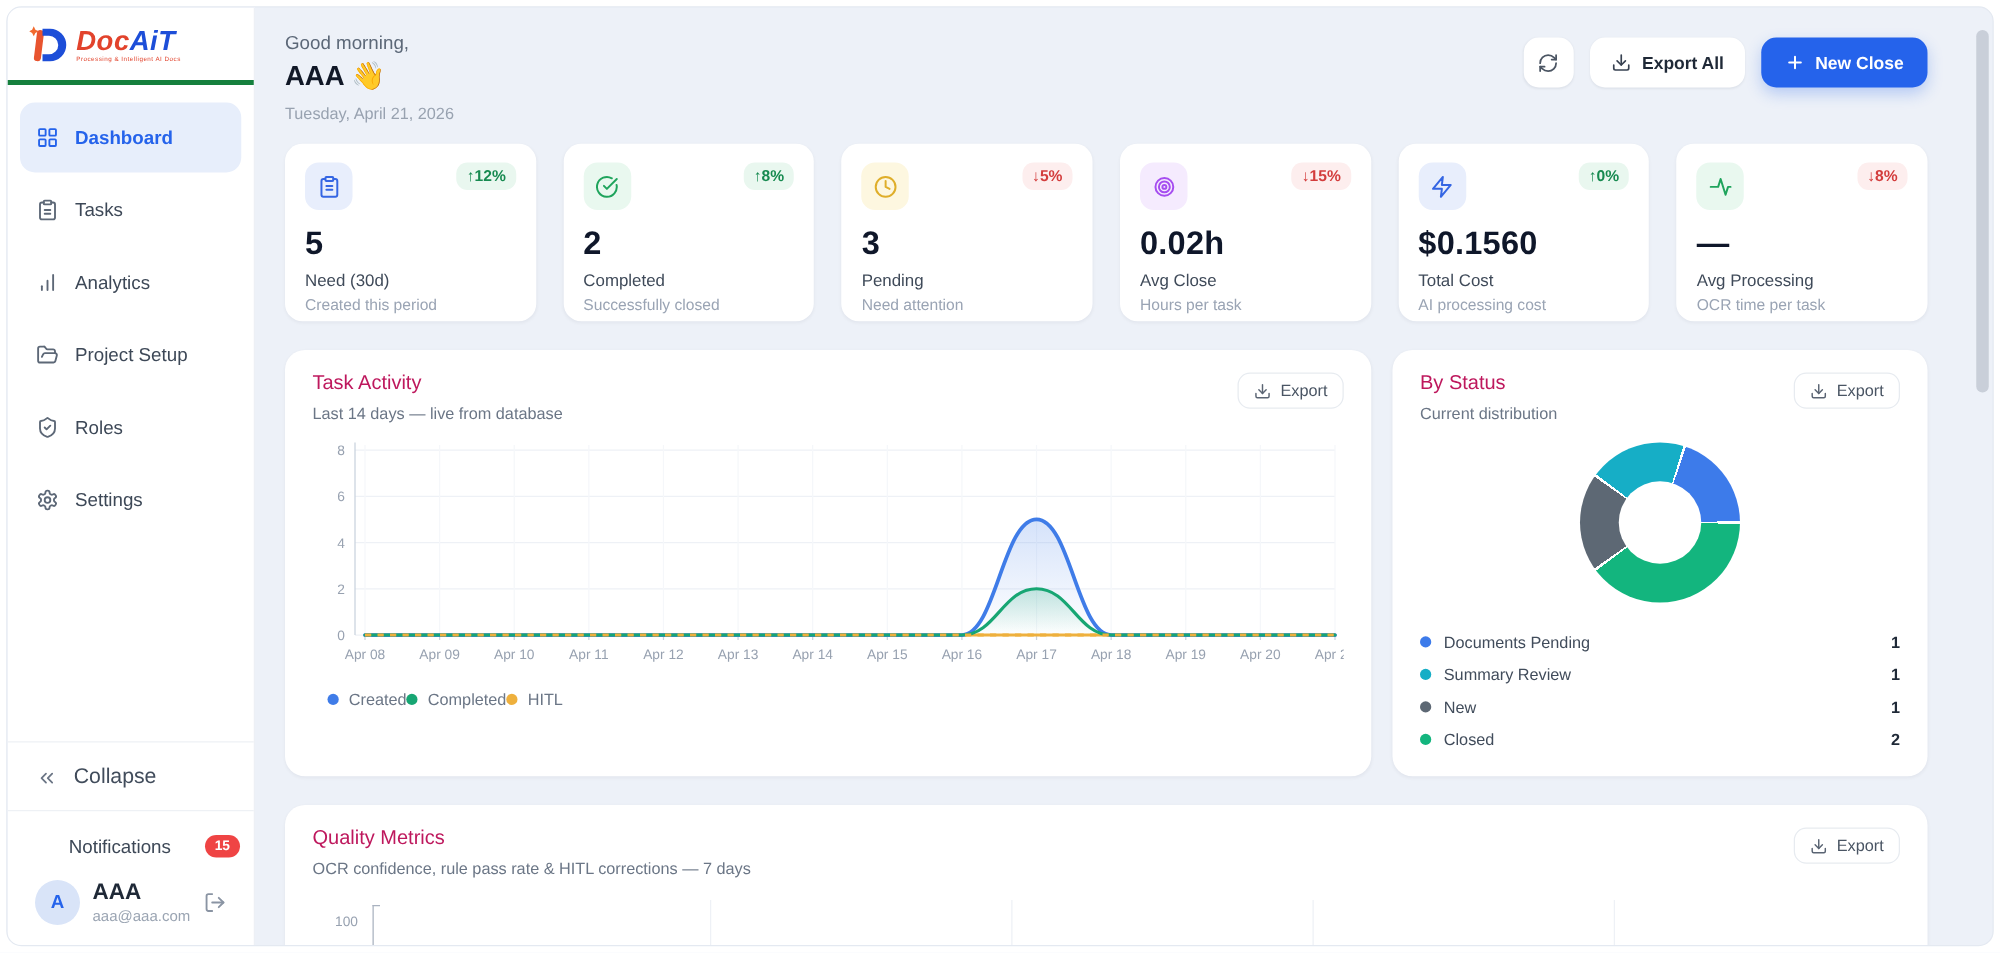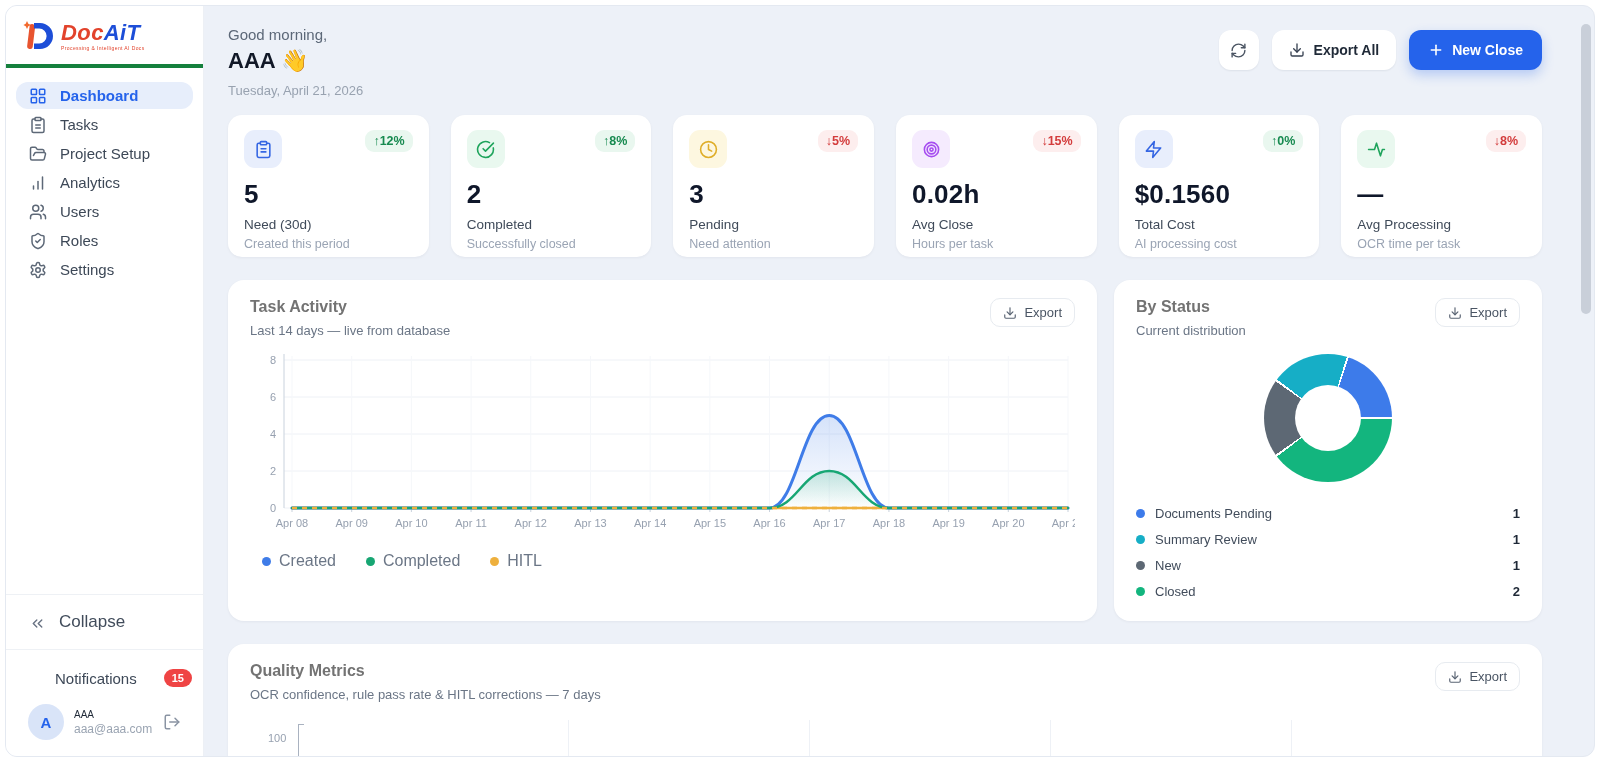--- a/index.html
+++ b/index.html
@@ -14,7 +14,7 @@
   .brand .doc{color:#e2432c}.brand .ait{color:#1d4ed8}
   .tagline{font-size:5px;color:#e2432c;margin-top:2px;letter-spacing:.4px;white-space:nowrap}
   .nav{padding:14px 10px;flex:1}
-  .nav-item{display:flex;align-items:center;gap:13px;height:27px;padding:0 13px;border-radius:12px;color:#3d4857;font-size:15px;cursor:pointer;margin-bottom:2px}
+  .nav-item{display:flex;align-items:center;gap:13px;height:56px;padding:0 13px;border-radius:12px;color:#3d4857;font-size:15px;cursor:pointer;margin-bottom:2px}
   .nav-item svg{color:#5d6877;flex:0 0 auto}
   .nav-item.active{background:#e7eefb;color:#2563eb;font-weight:bold}
   .nav-item.active svg{color:#2563eb}

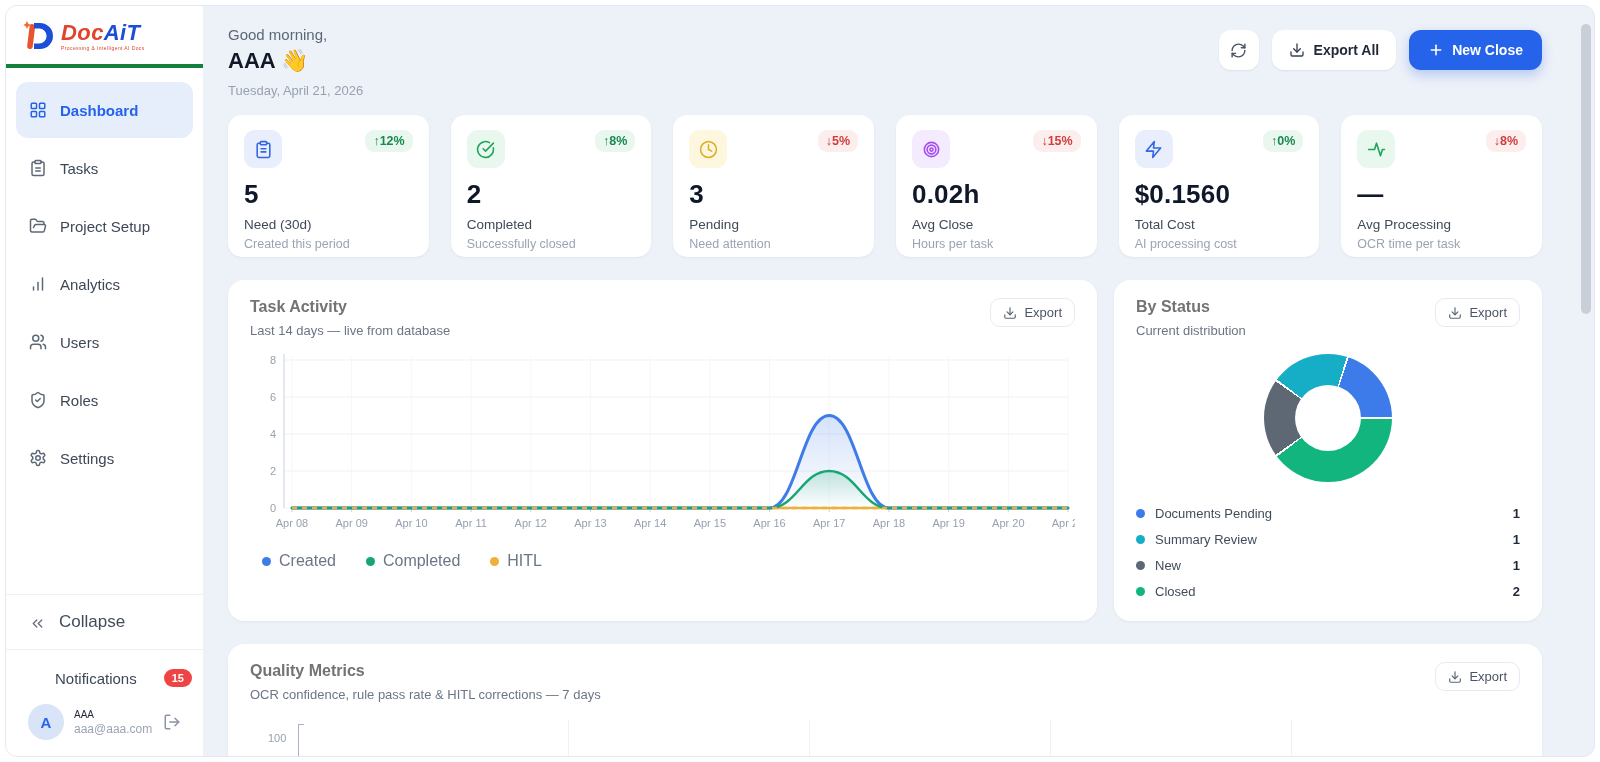--- a/index.html
+++ b/index.html
@@ -120,17 +120,17 @@
       </div>
       <div class="nav-item">
         <svg width="18" height="18" viewBox="0 0 24 24" fill="none" stroke="currentColor" stroke-width="2" stroke-linecap="round" stroke-linejoin="round">
-            <path d="m6 14 1.45-2.9A2 2 0 0 1 9.24 10H20a2 2 0 0 1 1.94 2.5l-1.55 6a2 2 0 0 1-1.94 1.5H4a2 2 0 0 1-2-2V5a2 2 0 0 1 2-2h3.9a2 2 0 0 1 1.69.9l.81 1.2a2 2 0 0 0 1.67.9H18a2 2 0 0 1 2 2v2"></path>
-          </svg>
-        <span>Project Setup</span>
-      </div>
-      <div class="nav-item">
-        <svg width="18" height="18" viewBox="0 0 24 24" fill="none" stroke="currentColor" stroke-width="2" stroke-linecap="round" stroke-linejoin="round">
             <path d="M12 20V10"></path>
             <path d="M18 20V4"></path>
             <path d="M6 20v-4"></path>
           </svg>
         <span>Analytics</span>
+      </div>
+      <div class="nav-item">
+        <svg width="18" height="18" viewBox="0 0 24 24" fill="none" stroke="currentColor" stroke-width="2" stroke-linecap="round" stroke-linejoin="round">
+            <path d="m6 14 1.45-2.9A2 2 0 0 1 9.24 10H20a2 2 0 0 1 1.94 2.5l-1.55 6a2 2 0 0 1-1.94 1.5H4a2 2 0 0 1-2-2V5a2 2 0 0 1 2-2h3.9a2 2 0 0 1 1.69.9l.81 1.2a2 2 0 0 0 1.67.9H18a2 2 0 0 1 2 2v2"></path>
+          </svg>
+        <span>Project Setup</span>
       </div>
       <div class="nav-item">
         <svg width="18" height="18" viewBox="0 0 24 24" fill="none" stroke="currentColor" stroke-width="2" stroke-linecap="round" stroke-linejoin="round">

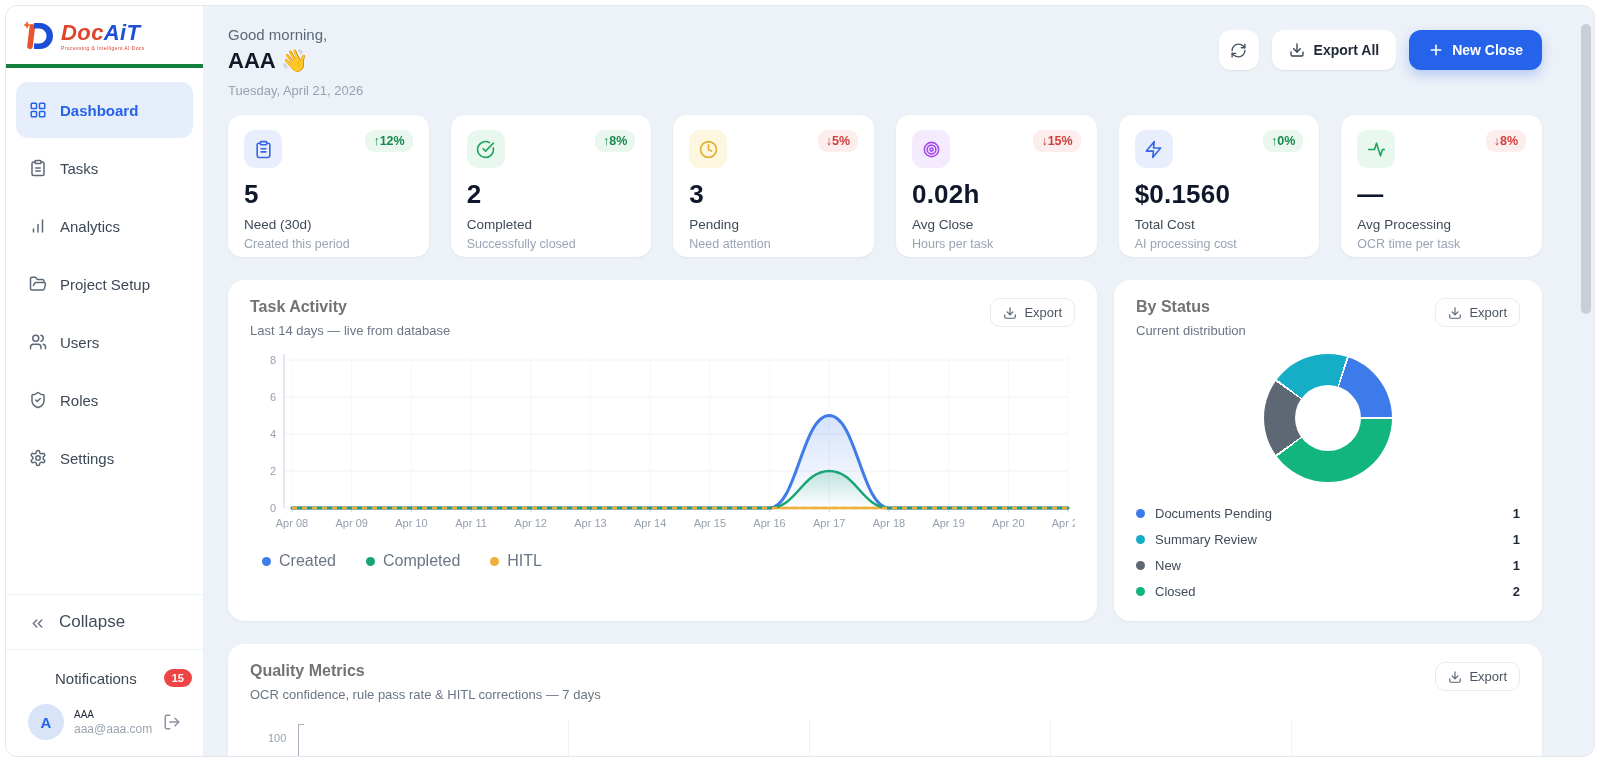--- a/index.html
+++ b/index.html
@@ -55,7 +55,7 @@
   .activity-card{width:869px;padding:18px 22px;height:341px}
   .status-card{flex:1;padding:18px 22px;height:341px}
   .card-head{display:flex;justify-content:space-between;align-items:flex-start}
-  .card-title{font-size:16px;font-weight:bold;color:#737373}
+  .card-title{font-size:16px;font-weight:normal;color:#be185d}
   .card-sub{font-size:13px;color:#6b7686;margin-top:7px}
   .btn-export{display:flex;align-items:center;gap:7px;border:1px solid #e7ebf0;border-radius:10px;padding:6px 12px;font-size:13px;color:#4a5564;background:#fff;cursor:pointer}
   .btn-export svg{color:#5a6473}

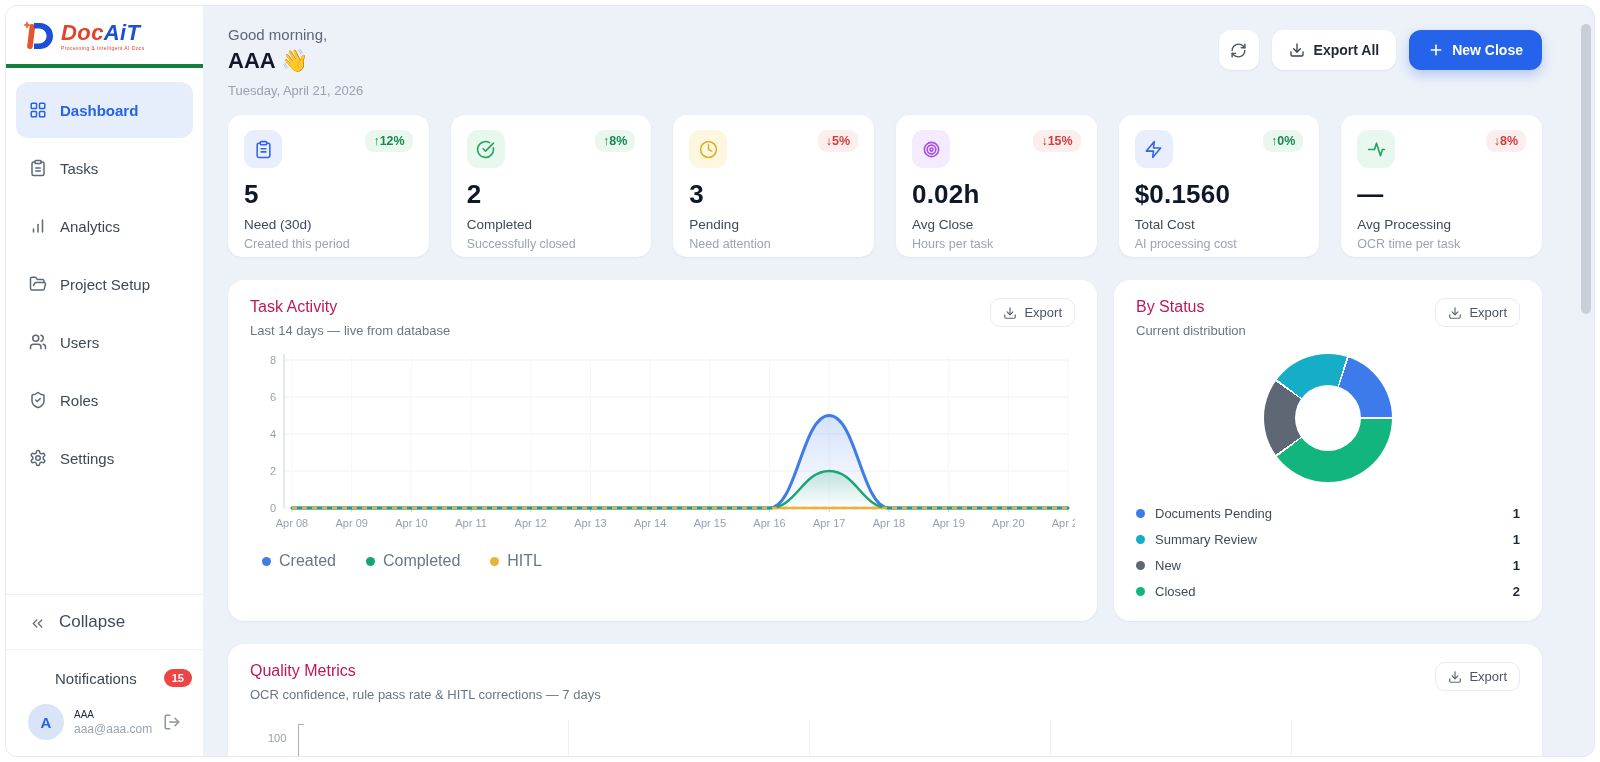--- a/index.html
+++ b/index.html
@@ -131,15 +131,6 @@
             <path d="m6 14 1.45-2.9A2 2 0 0 1 9.24 10H20a2 2 0 0 1 1.94 2.5l-1.55 6a2 2 0 0 1-1.94 1.5H4a2 2 0 0 1-2-2V5a2 2 0 0 1 2-2h3.9a2 2 0 0 1 1.69.9l.81 1.2a2 2 0 0 0 1.67.9H18a2 2 0 0 1 2 2v2"></path>
           </svg>
         <span>Project Setup</span>
-      </div>
-      <div class="nav-item">
-        <svg width="18" height="18" viewBox="0 0 24 24" fill="none" stroke="currentColor" stroke-width="2" stroke-linecap="round" stroke-linejoin="round">
-            <path d="M16 21v-2a4 4 0 0 0-4-4H6a4 4 0 0 0-4 4v2"></path>
-            <circle cx="9" cy="7" r="4"></circle>
-            <path d="M22 21v-2a4 4 0 0 0-3-3.87"></path>
-            <path d="M16 3.13a4 4 0 0 1 0 7.75"></path>
-          </svg>
-        <span>Users</span>
       </div>
       <div class="nav-item">
         <svg width="18" height="18" viewBox="0 0 24 24" fill="none" stroke="currentColor" stroke-width="2" stroke-linecap="round" stroke-linejoin="round">

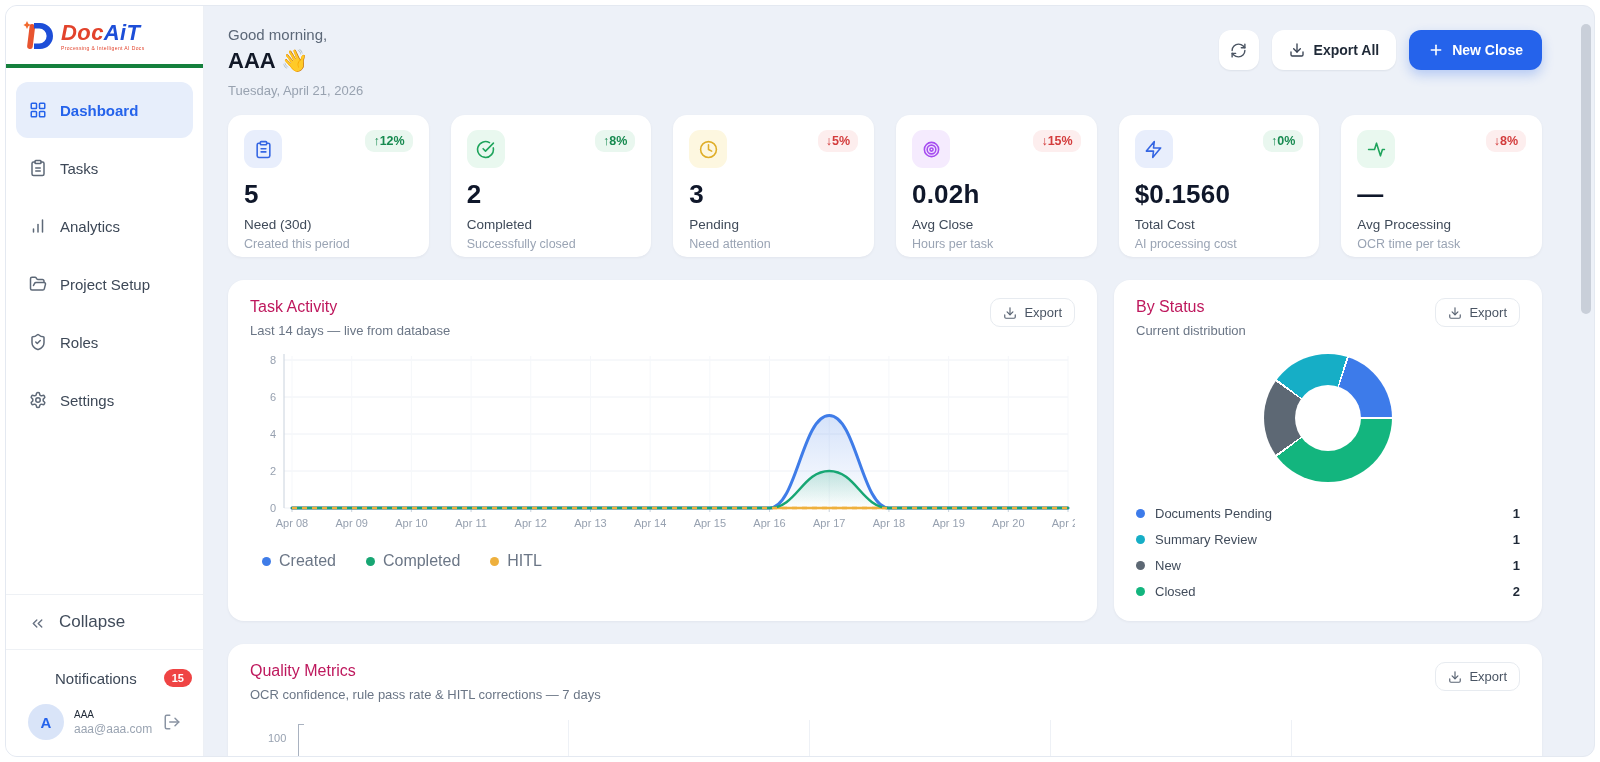--- a/index.html
+++ b/index.html
@@ -61,7 +61,7 @@
   .btn-export svg{color:#5a6473}
   .activity-chart{margin-top:10px}
   .tick{font-size:11px;fill:#97a1b0;font-family:"Liberation Sans",sans-serif}
-  .activity-legend{display:flex;gap:30px;margin-top:4px;padding-left:12px;font-size:16px;color:#6b7686;align-items:flex-end}
+  .activity-legend{display:flex;margin-top:4px;padding-left:12px;font-size:13px;color:#6b7686;align-items:flex-end}
   .legend-item{display:flex;align-items:center;gap:8px}
   .legend-dot{width:9px;height:9px;border-radius:50%}
   

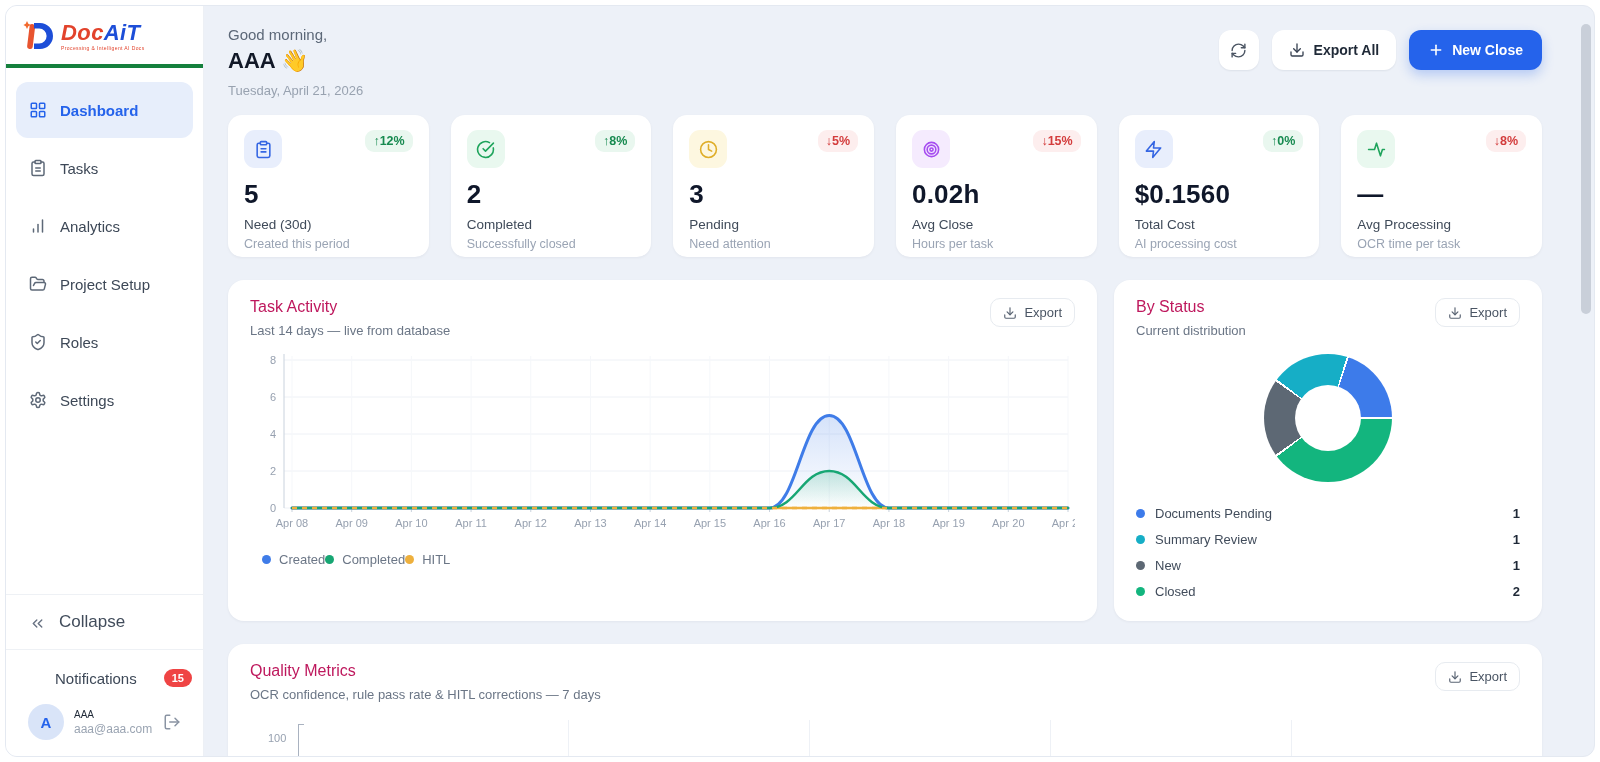--- a/index.html
+++ b/index.html
@@ -26,7 +26,7 @@
   .badge{background:#ef4444;color:#fff;font-size:11px;font-weight:bold;border-radius:999px;padding:3px 8px}
   .user-row{display:flex;align-items:center;gap:10px;padding:8px 10px 0}
   .avatar{width:36px;height:36px;border-radius:50%;background:#d9e4f8;color:#2563eb;font-weight:bold;display:flex;align-items:center;justify-content:center;font-size:15px;flex:0 0 auto}
-  .user-name{font-size:10px;font-weight:normal;color:#1f2937}
+  .user-name{font-size:18px;font-weight:bold;color:#1f2937}
   .user-email{font-size:12px;color:#9aa4b2;margin-top:2px}
   .logout{margin-left:auto;color:#8a94a3;cursor:pointer}
   

